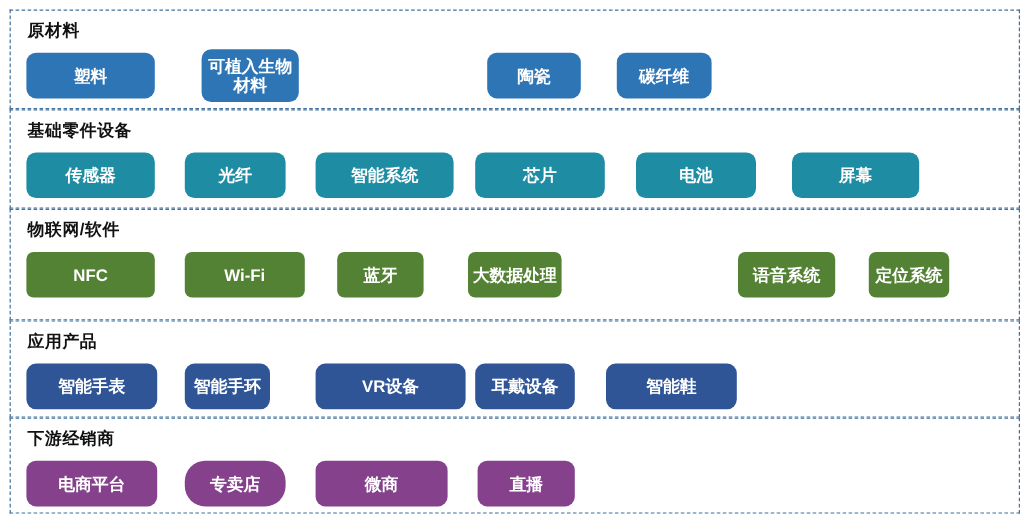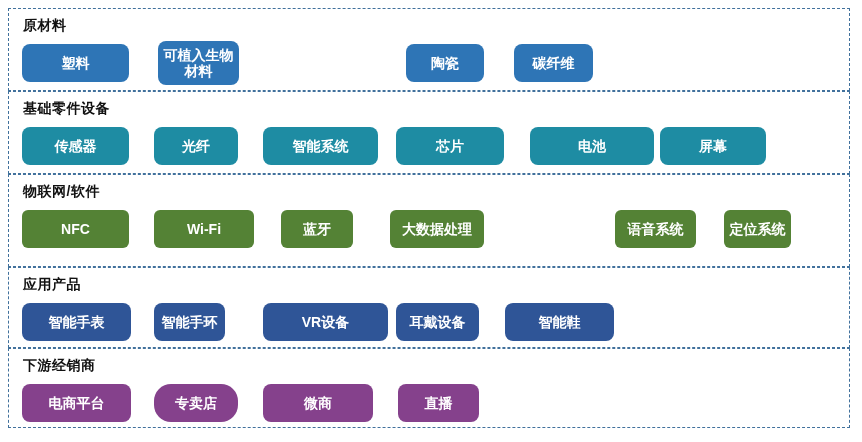--- a/index.html
+++ b/index.html
@@ -29,7 +29,7 @@
   <div class="tier tier-1">
     <div class="tier-title">原材料</div>
     <div class="node" style="left:13px;width:107px;">塑料</div>
-    <div class="node tall" style="left:149px;width:81px;">可植入生物材料</div>
+    <div class="node tall" style="left:159px;width:81px;">可植入生物材料</div>
     <div class="node" style="left:397px;width:78px;">陶瓷</div>
     <div class="node" style="left:505px;width:79px;">碳纤维</div>
   </div>

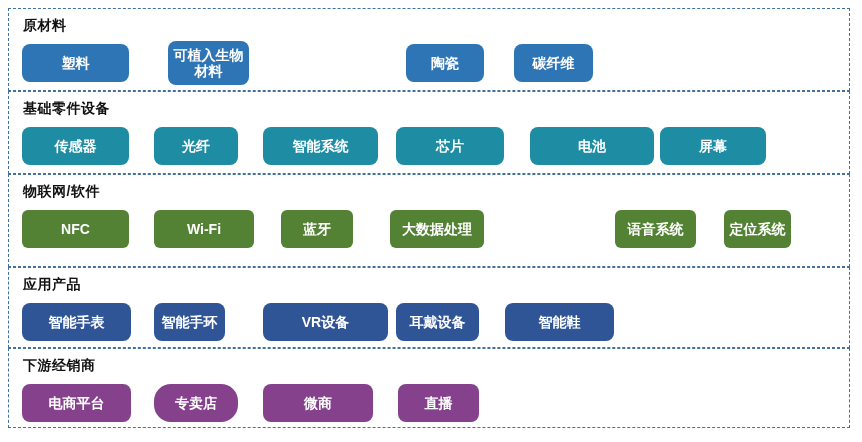--- a/index.html
+++ b/index.html
@@ -40,7 +40,7 @@
     <div class="node" style="left:145px;width:84px;">光纤</div>
     <div class="node" style="left:254px;width:115px;">智能系统</div>
     <div class="node" style="left:387px;width:108px;">芯片</div>
-    <div class="node" style="left:521px;width:124px;">电池</div>
+    <div class="node" style="left:521px;width:100px;">电池</div>
     <div class="node" style="left:651px;width:106px;">屏幕</div>
   </div>
 

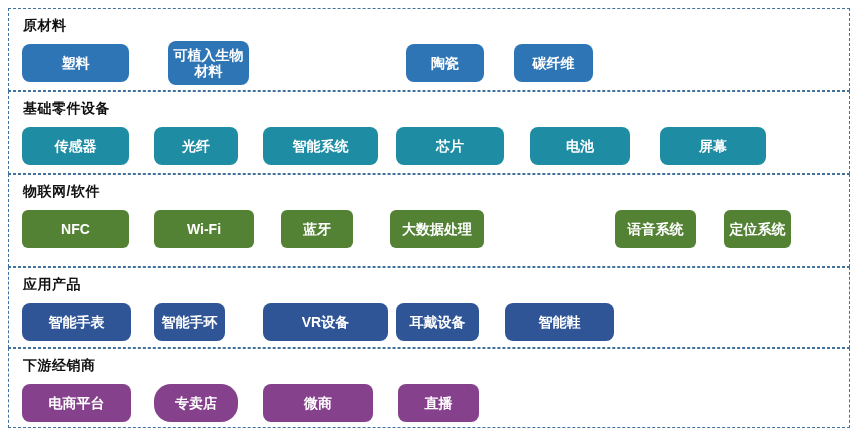--- a/index.html
+++ b/index.html
@@ -49,7 +49,7 @@
     <div class="node" style="left:13px;width:107px;">NFC</div>
     <div class="node" style="left:145px;width:100px;">Wi-Fi</div>
     <div class="node" style="left:272px;width:72px;">蓝牙</div>
-    <div class="node" style="left:381px;width:94px;">大数据处理</div>
+    <div class="node" style="left:381px;width:78px;">大数据处理</div>
     <div class="node" style="left:606px;width:81px;">语音系统</div>
     <div class="node" style="left:715px;width:67px;">定位系统</div>
   </div>

